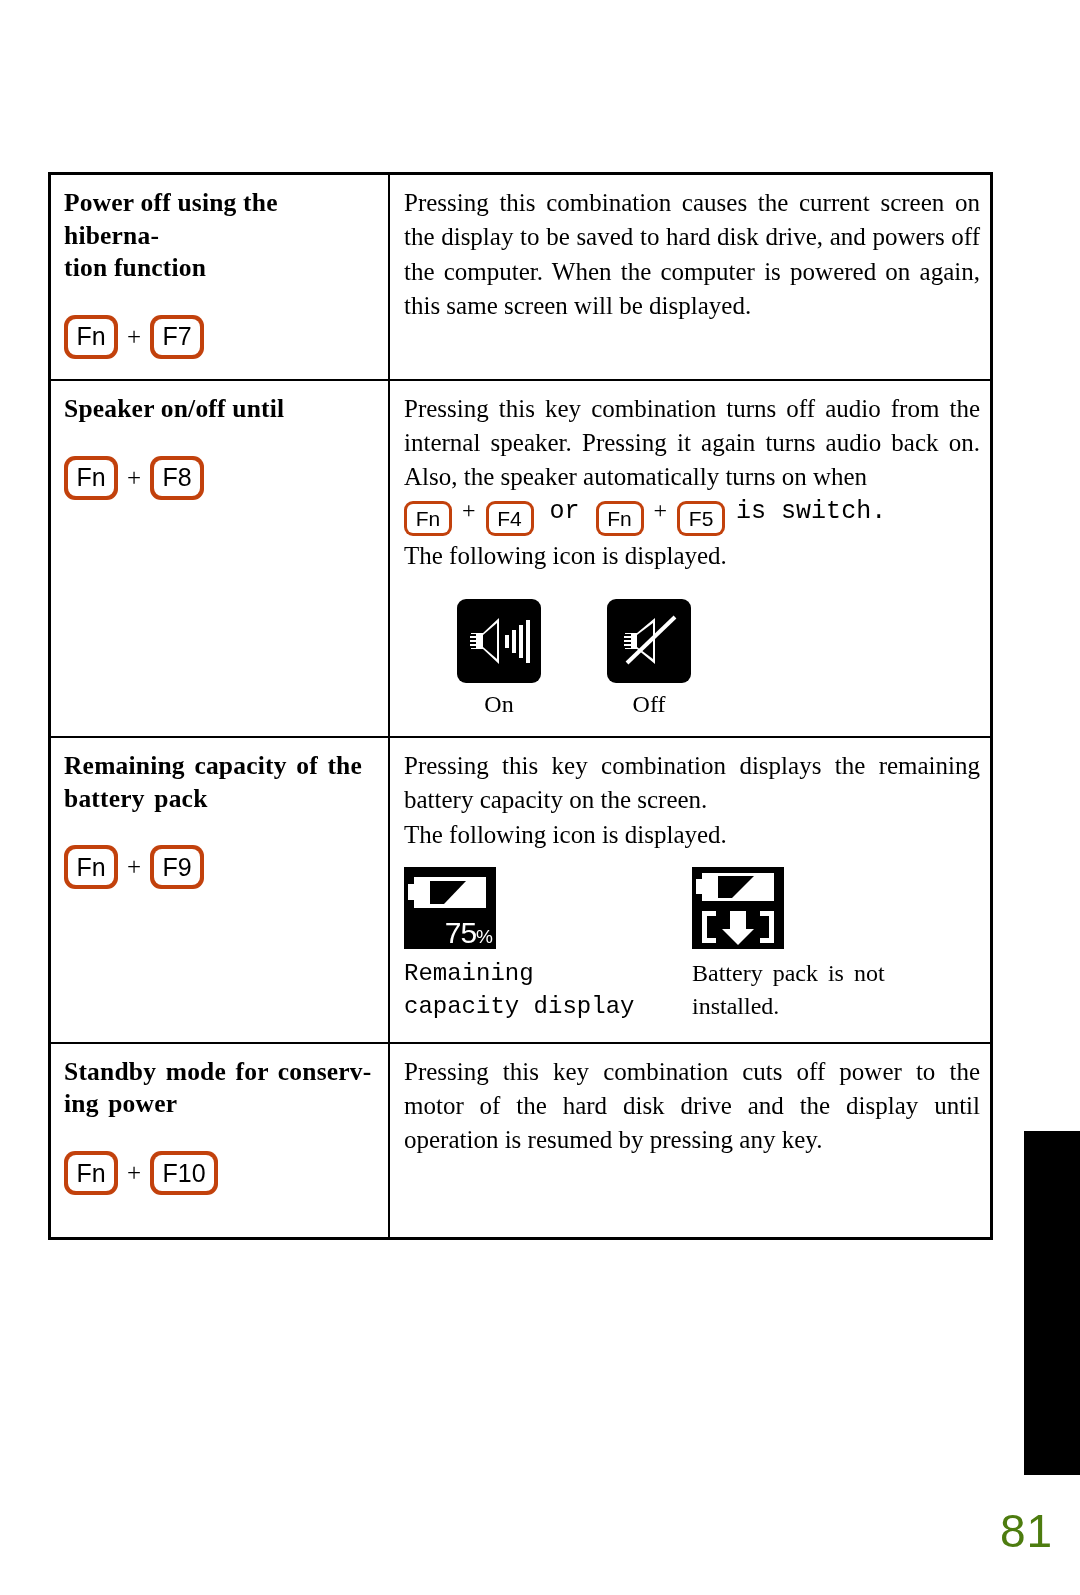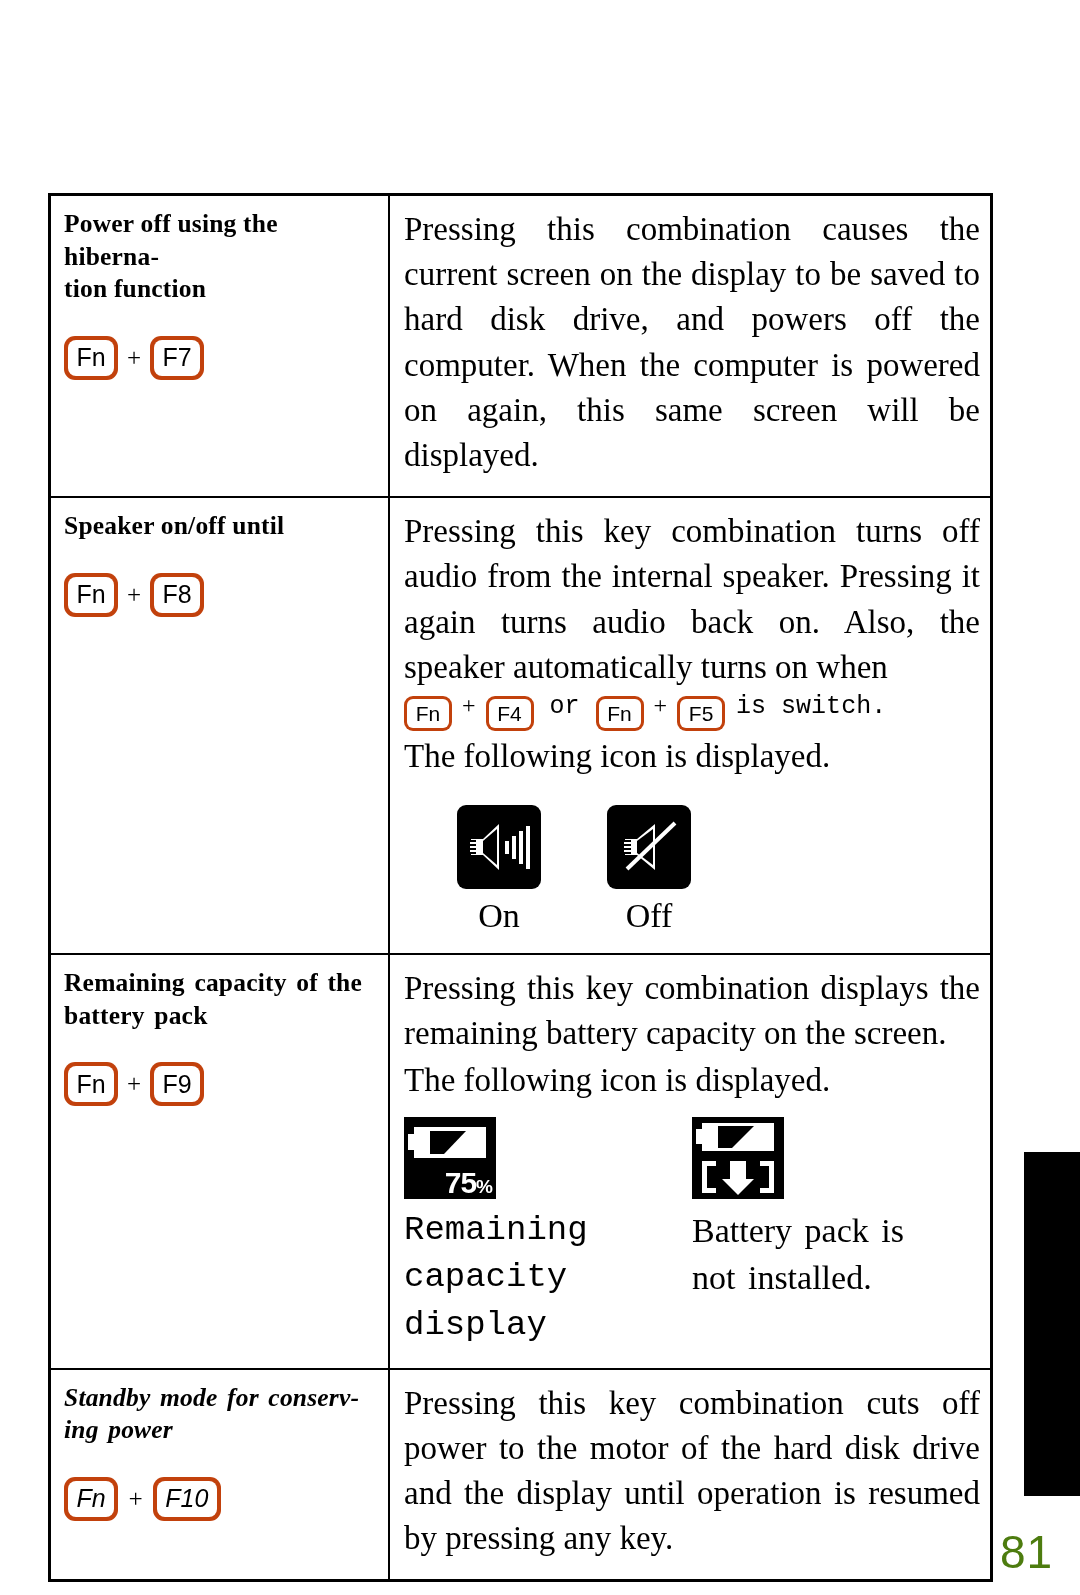--- a/index.html
+++ b/index.html
@@ -20,7 +20,6 @@
   .page {
     position: absolute;
     inset: 0;
-    margin-top: 21px;
   }
 
   .fn-table {

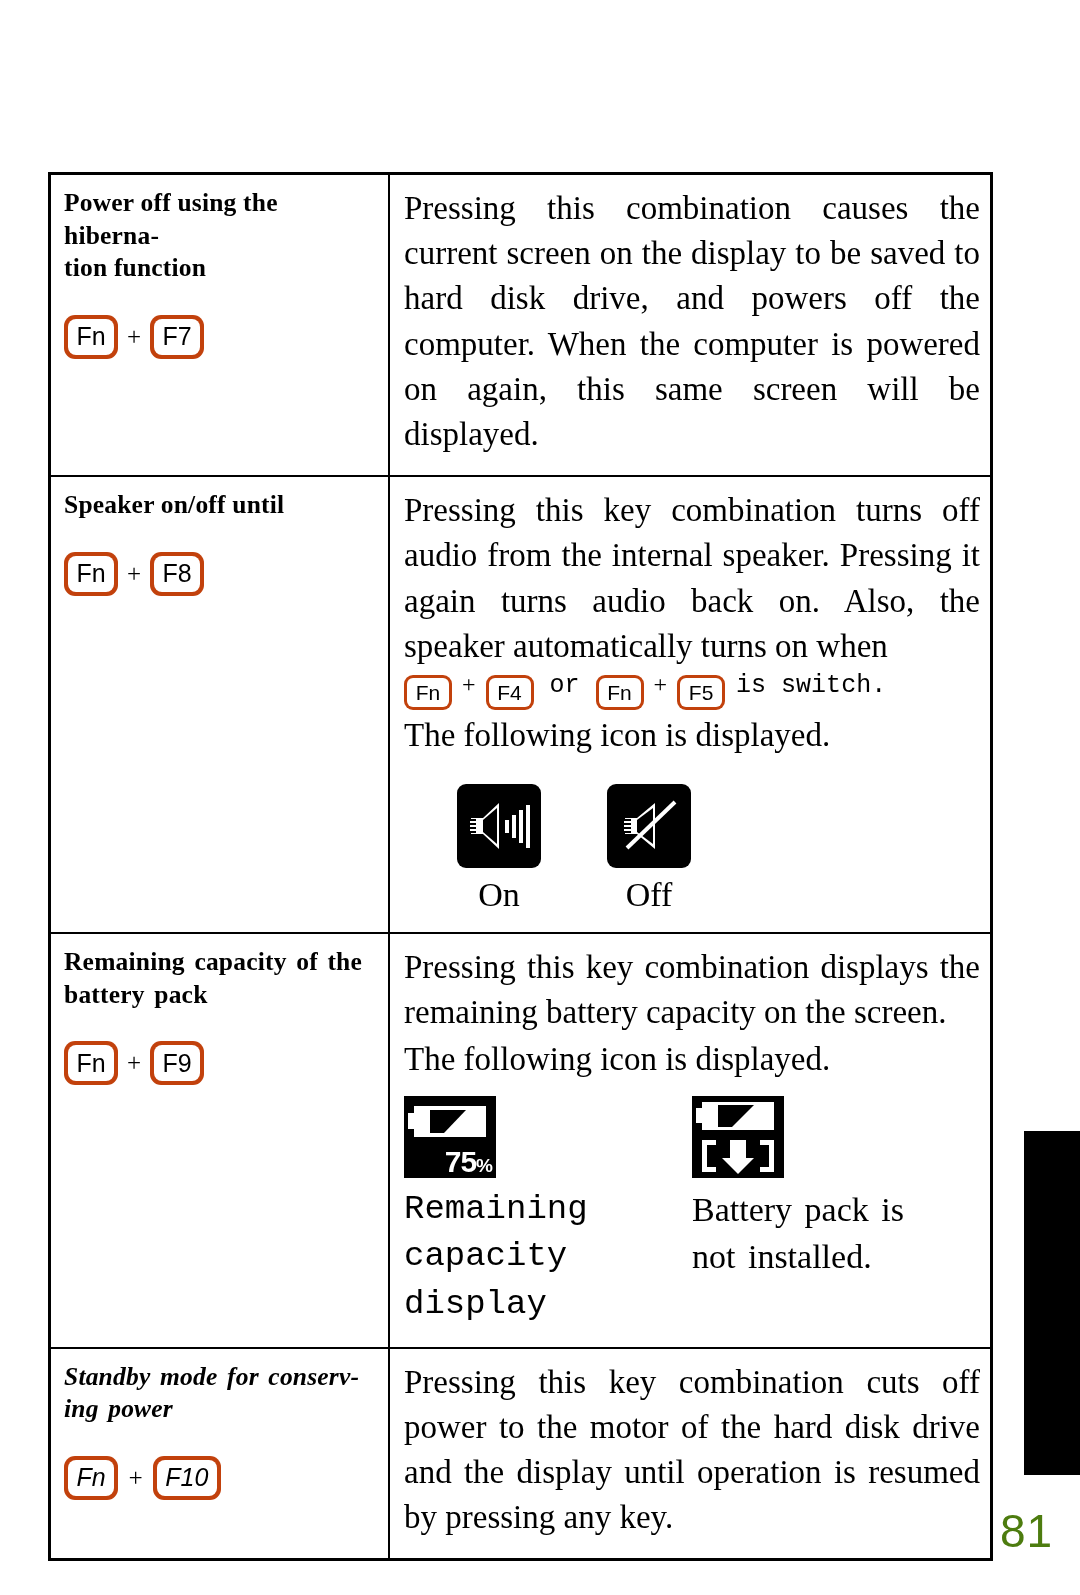--- a/index.html
+++ b/index.html
@@ -59,7 +59,7 @@
 
   .desc {
     font-family: "Liberation Serif", serif;
-    font-size: 33px;
+    font-size: 25px;
     line-height: 1.37;
     margin: 0;
   }

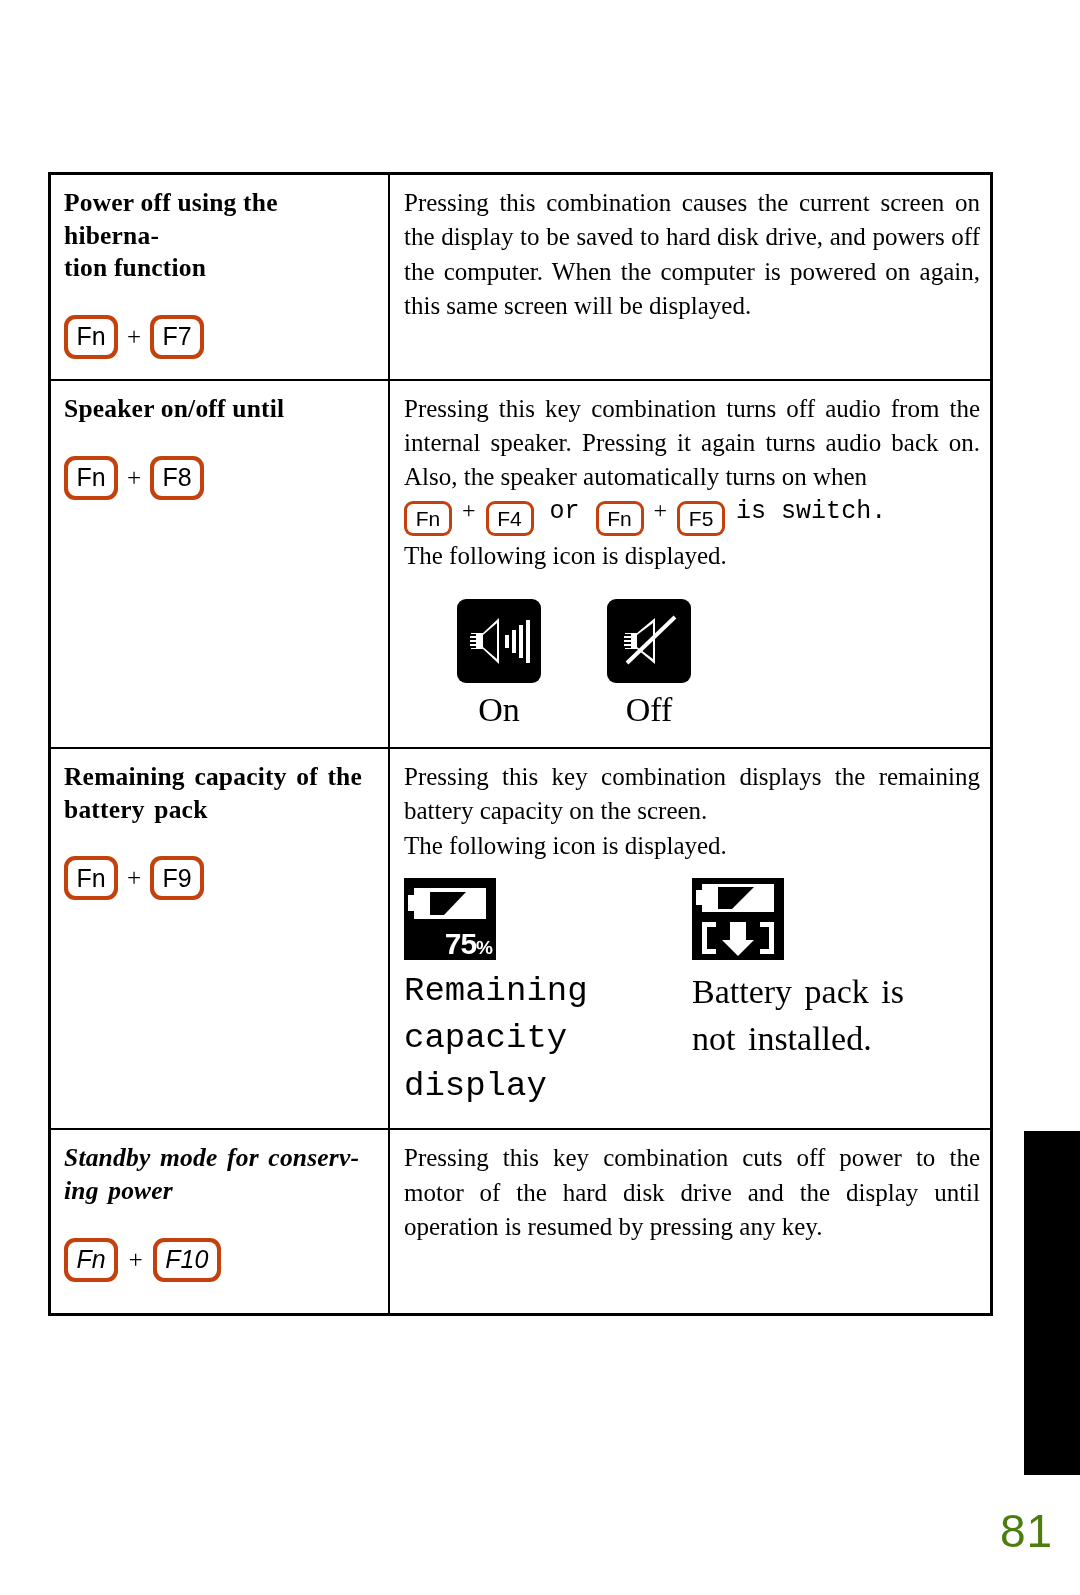--- a/index.html
+++ b/index.html
@@ -183,7 +183,7 @@
 
   .cap-under {
     font-family: "Liberation Serif", serif;
-    font-size: 34px;
+    font-size: 24px;
     margin-top: 4px;
   }
 

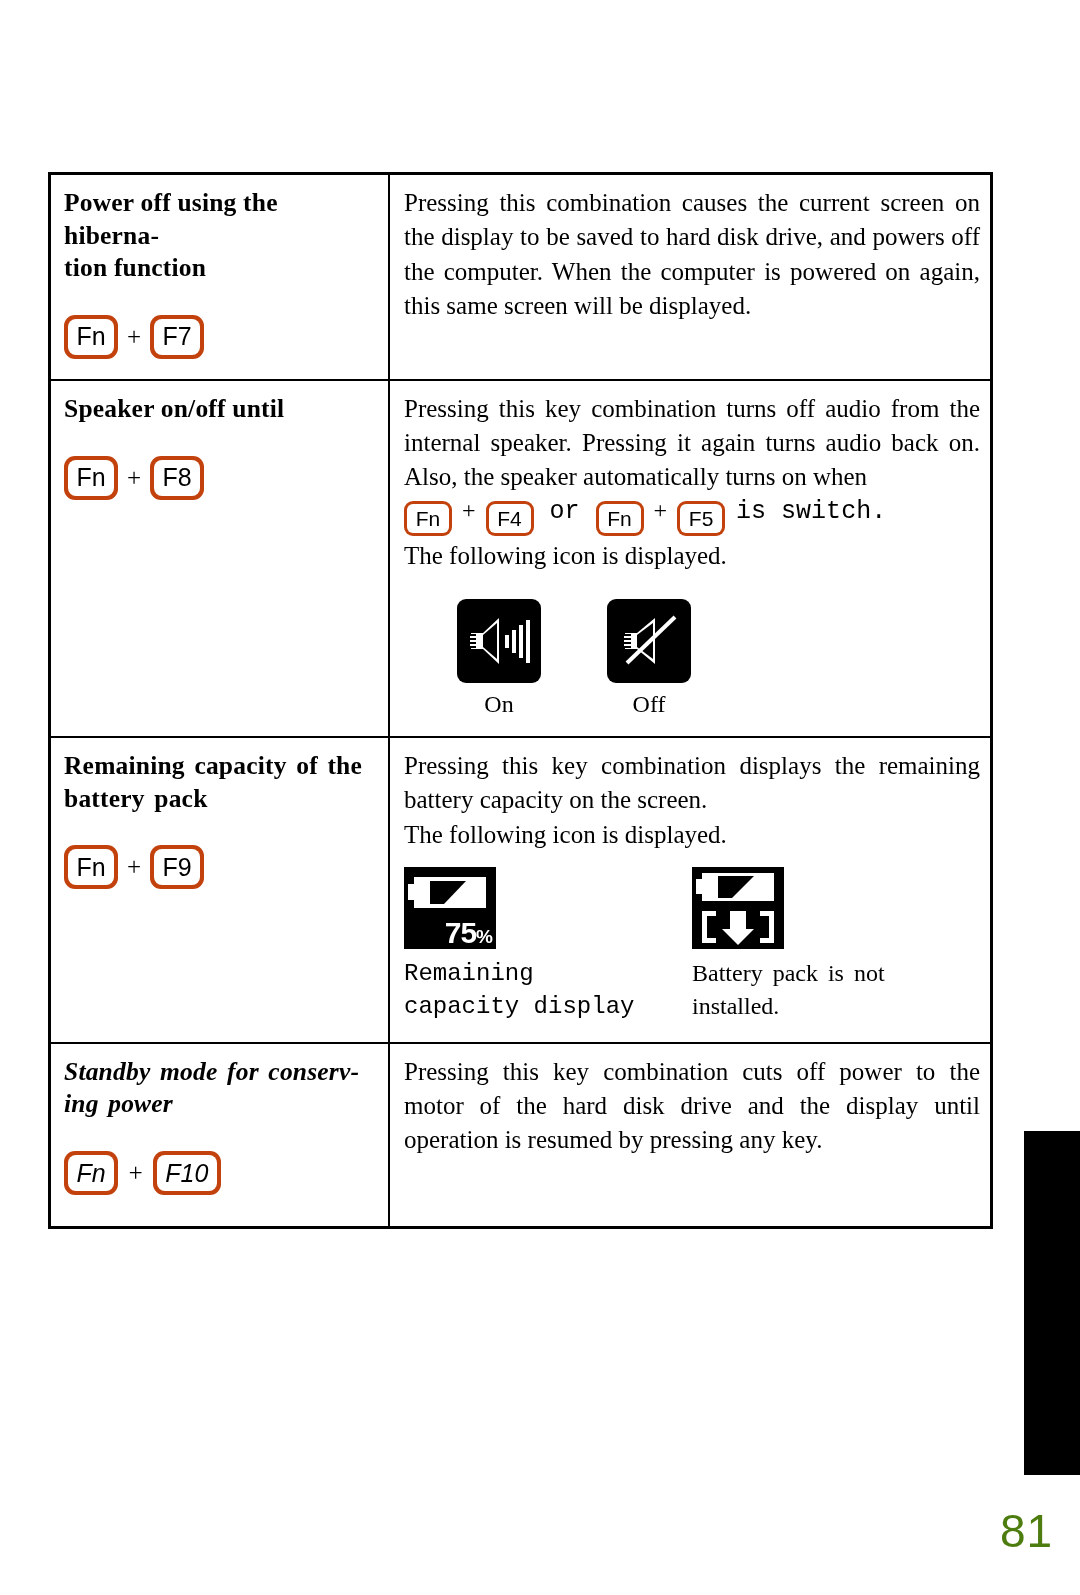--- a/index.html
+++ b/index.html
@@ -174,7 +174,7 @@
     text-align: right;
     color: #fff;
     font-family: "Liberation Sans", sans-serif;
-    font-weight: bold;
+    font-weight: normal;
     font-size: 30px;
     line-height: 1;
     letter-spacing: -1px;

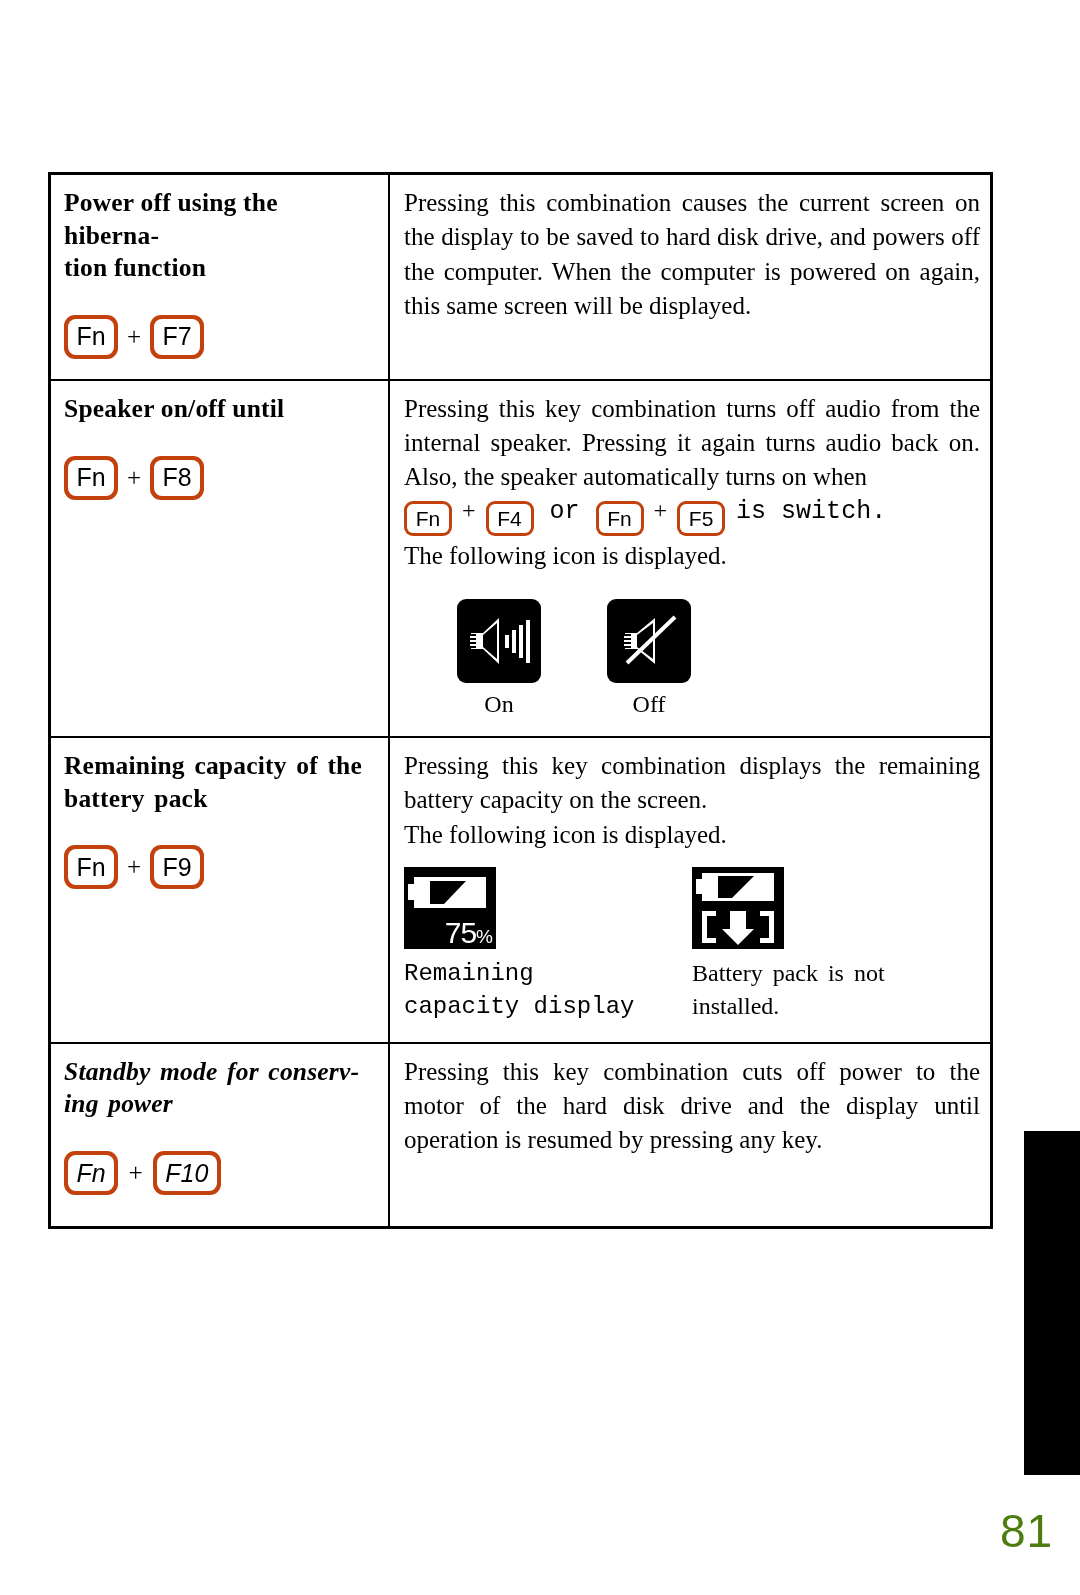--- a/index.html
+++ b/index.html
@@ -389,7 +389,7 @@
 
       <tr>
         <td class="col-left">
-          <div class="cell-left" style="padding-bottom:31px;font-style:italic;">
+          <div class="cell-left" style="padding-bottom:42px;">
             <div class="fn-title spaced" style="white-space: pre-line;">Standby mode for conserv-
 ing power</div>
             <div class="keyrow">

